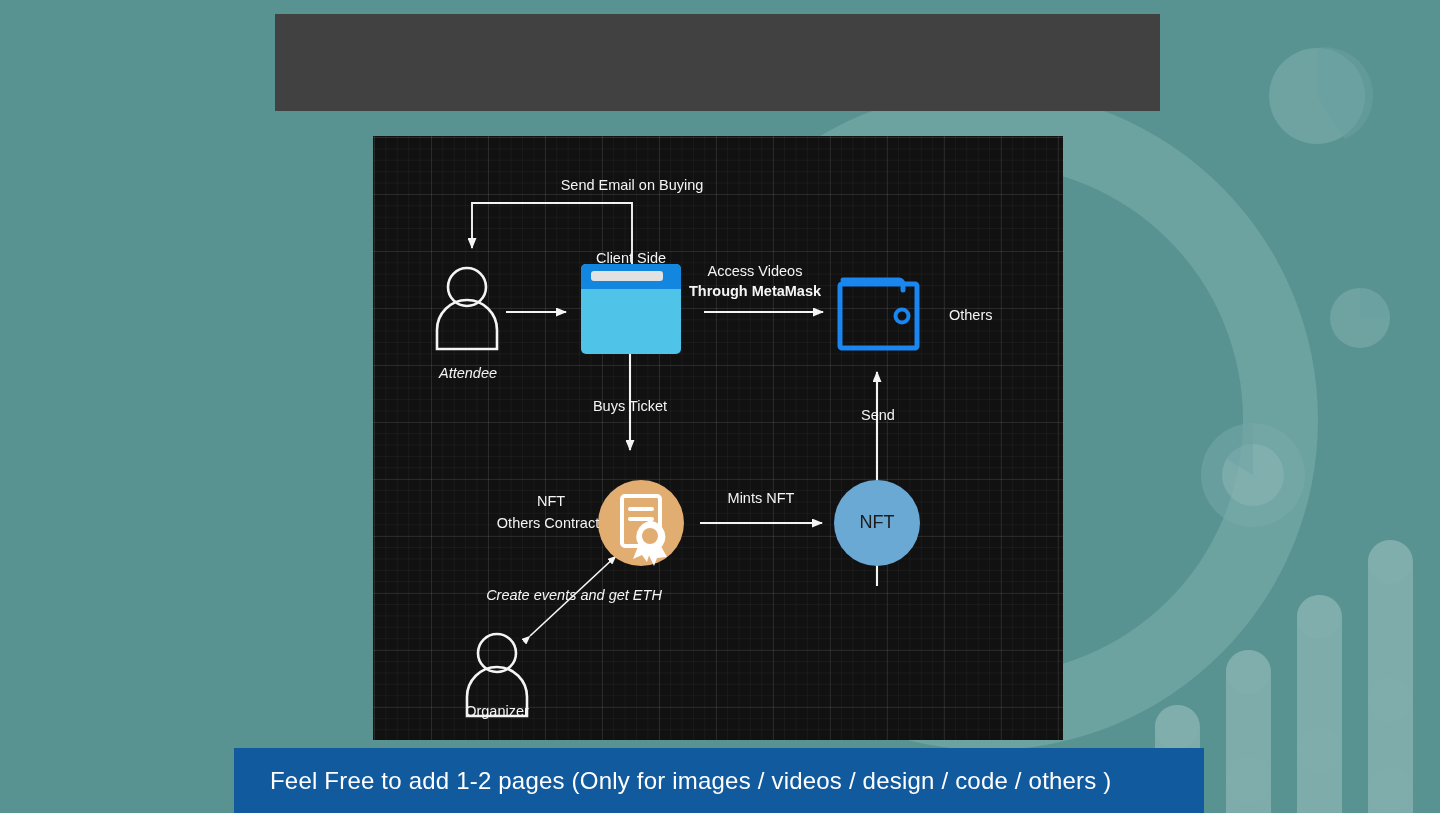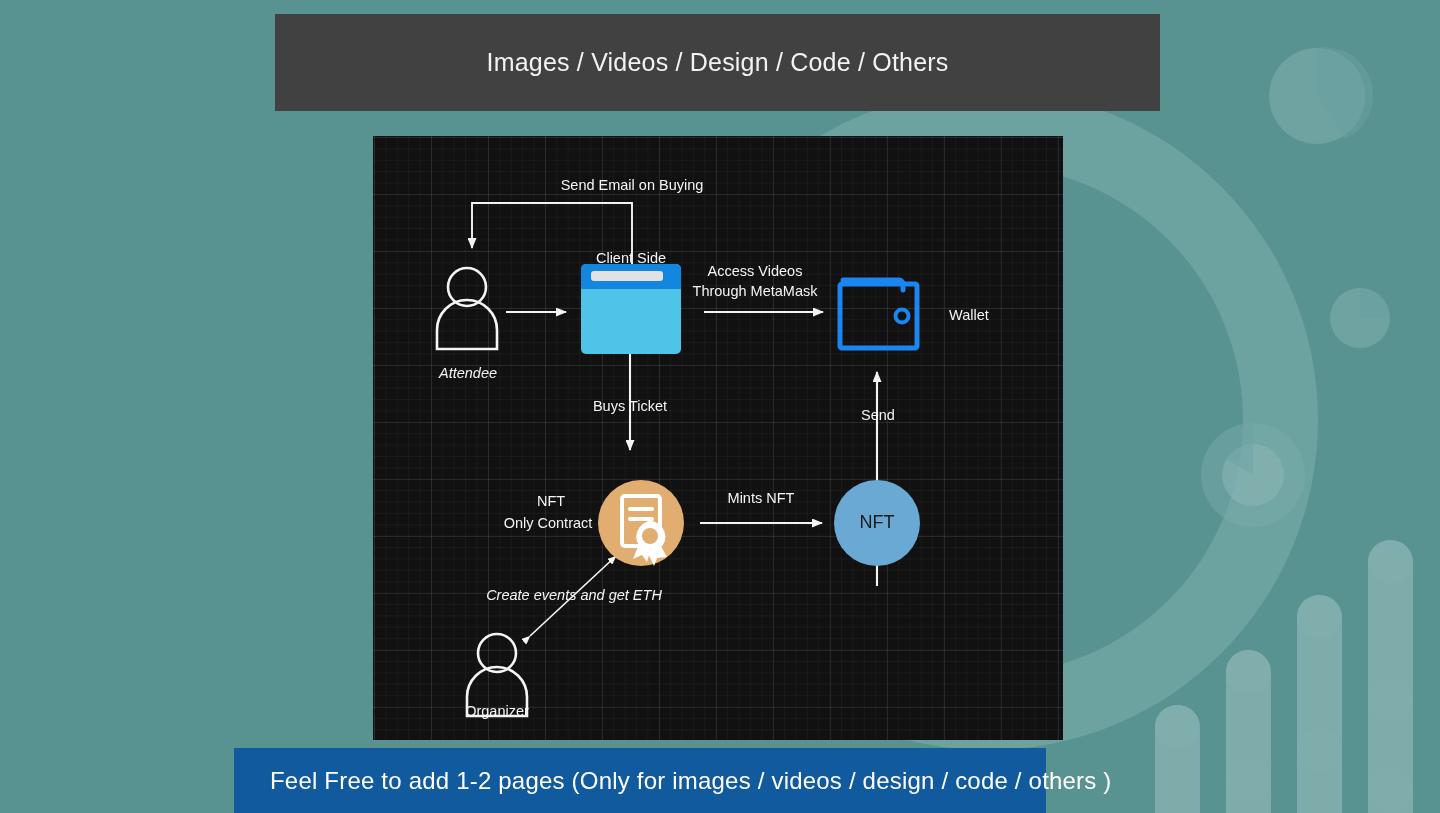--- a/index.html
+++ b/index.html
@@ -132,7 +132,6 @@
 </svg>
 
 <div id="header-banner">
-  <div class="hline">Images / Videos / Design / Code / Others</div>
 </div>
 
 <div id="diagram-canvas">

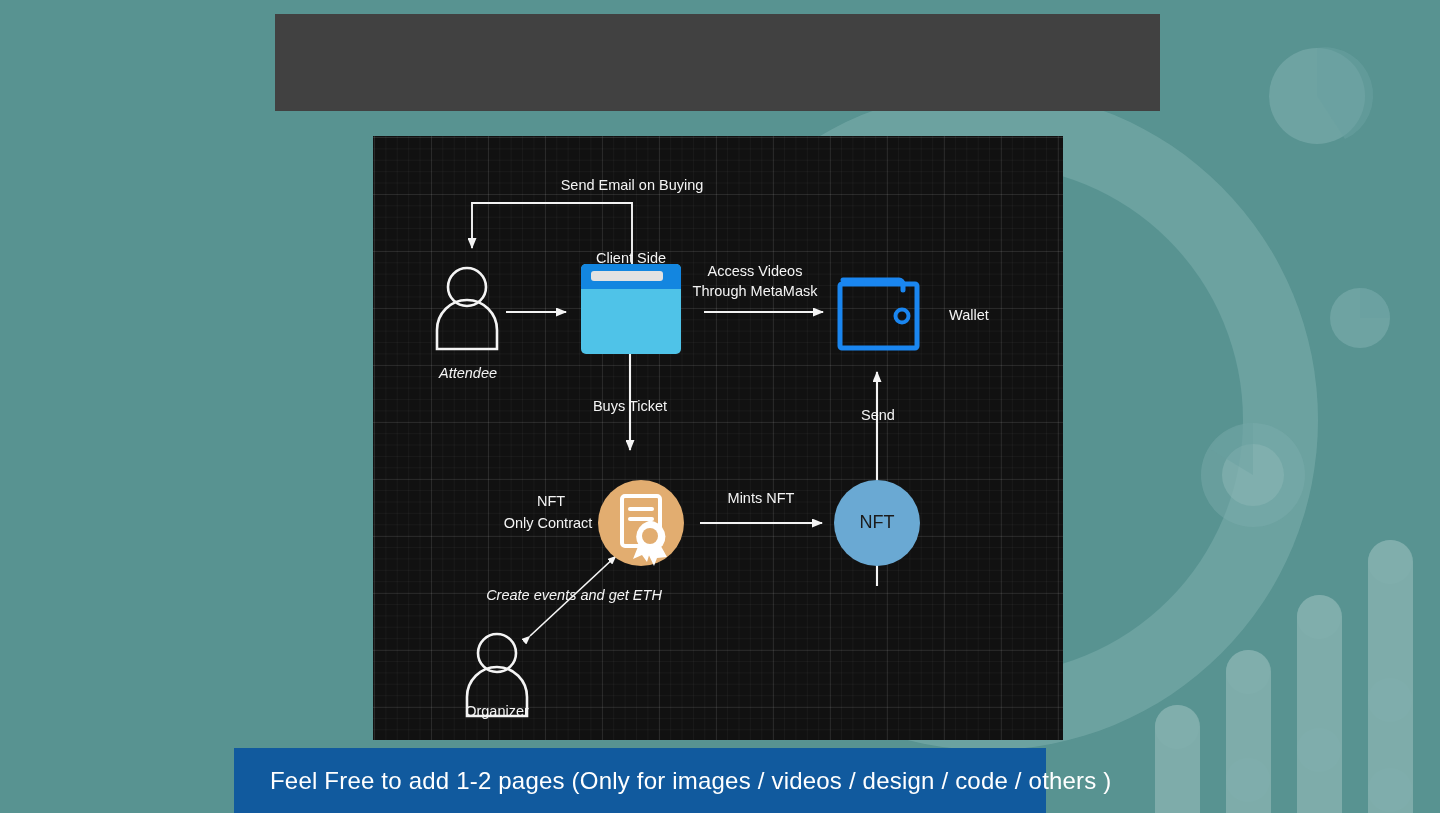--- a/index.html
+++ b/index.html
@@ -216,7 +216,7 @@
   <div class="dg-label center" style="left:258px; top:113px;">Client Side</div>
 
   <div class="dg-label center" style="left:382px; top:126px;">Access Videos</div>
-  <div class="dg-label center" style="left:382px; top:146px;">Through MetaMask</div>
+  <div class="dg-label center" style="left:382px; top:146px;font-weight:bold;">Through MetaMask</div>
 
   <div class="dg-label" style="left:576px; top:170px;">Wallet</div>
 

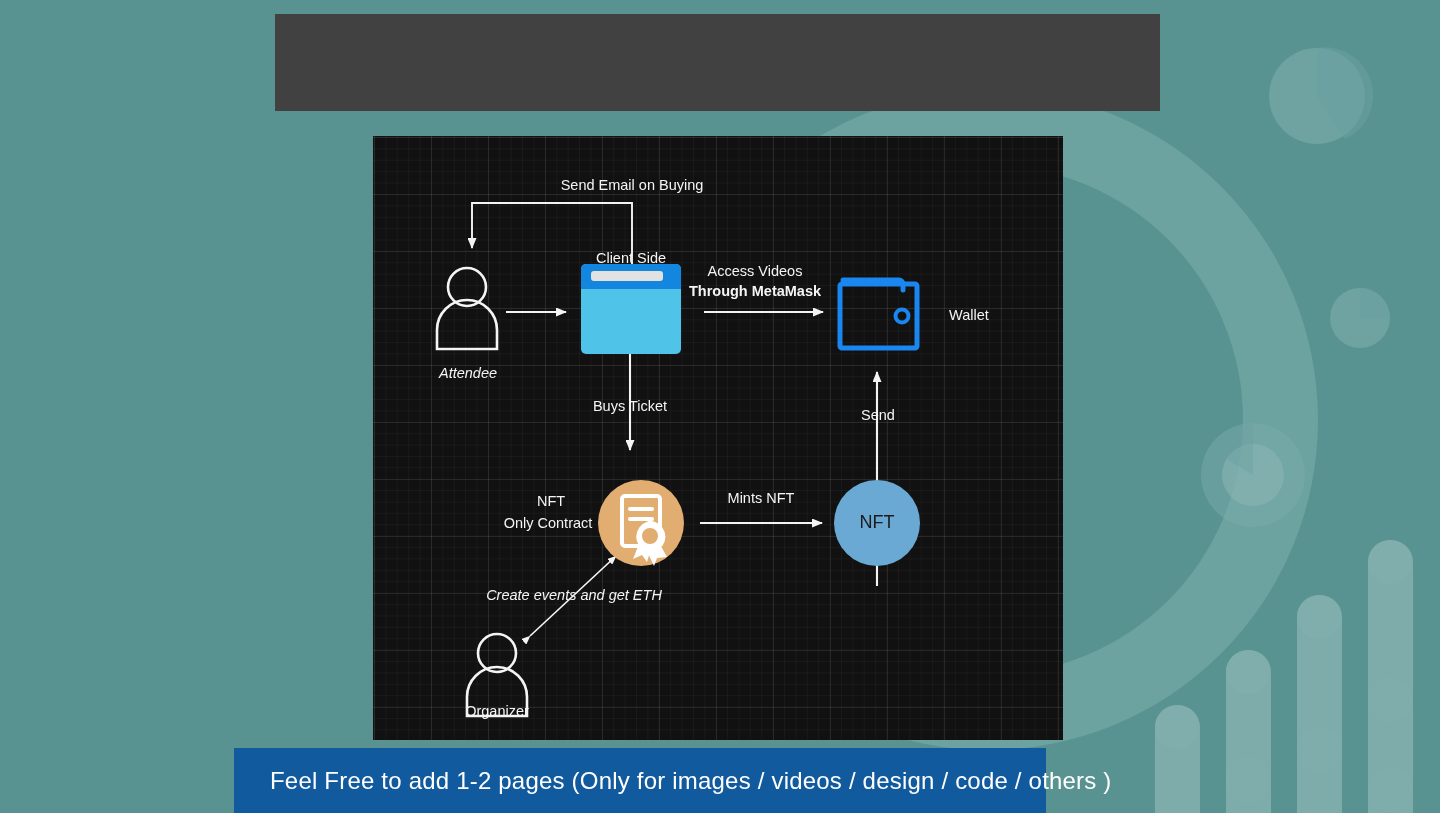--- a/index.html
+++ b/index.html
@@ -218,7 +218,7 @@
   <div class="dg-label center" style="left:382px; top:126px;">Access Videos</div>
   <div class="dg-label center" style="left:382px; top:146px;font-weight:bold;">Through MetaMask</div>
 
-  <div class="dg-label" style="left:576px; top:170px;">Wallet</div>
+  <div class="dg-label" style="left:576px; top:170px;">Others</div>
 
   <div class="dg-label center" style="left:257px; top:261px;">Buys Ticket</div>
 

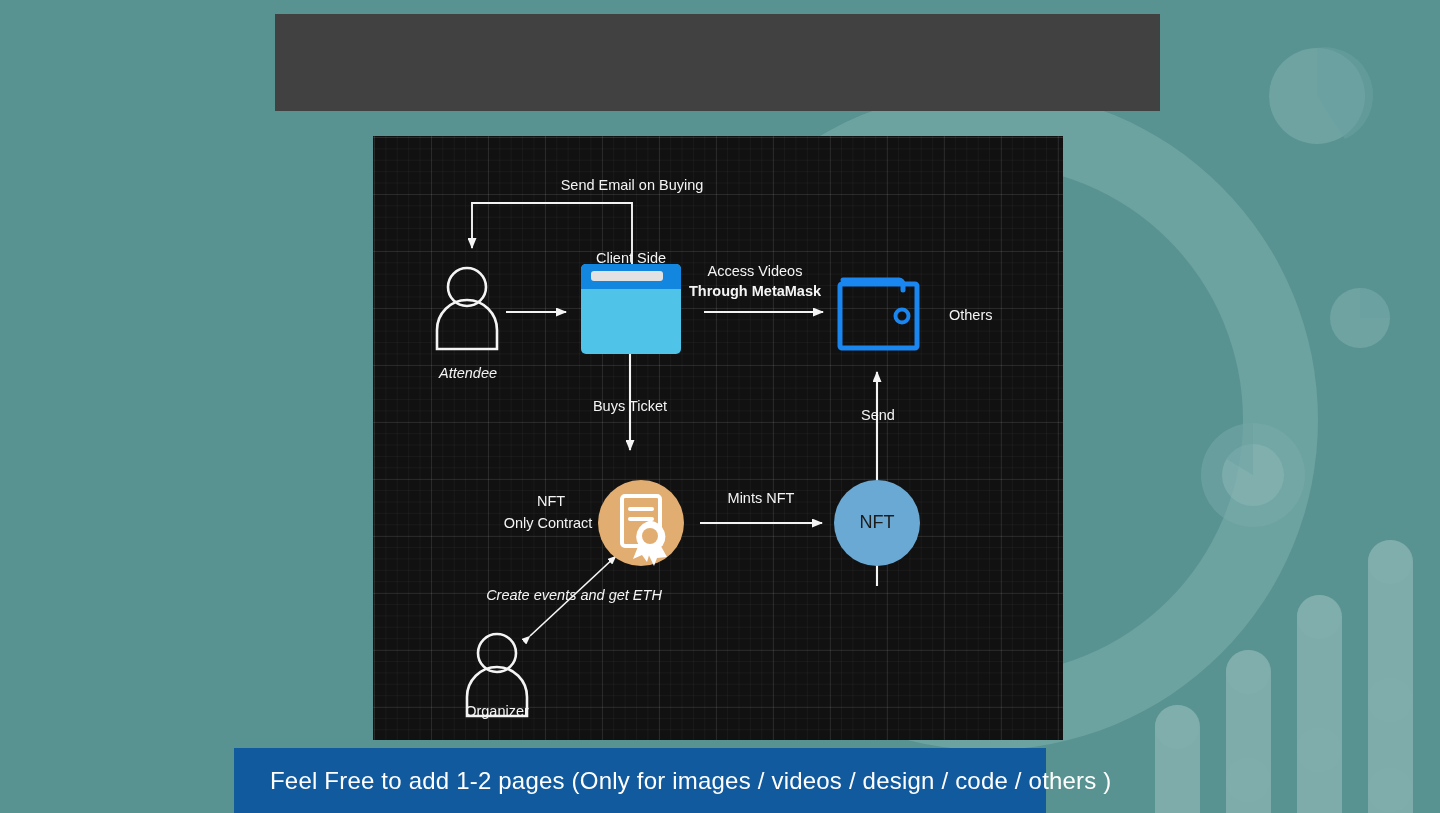--- a/index.html
+++ b/index.html
@@ -225,7 +225,7 @@
   <div class="dg-label center" style="left:505px; top:270px;">Send</div>
 
   <div class="dg-label center" style="left:178px; top:356px;">NFT</div>
-  <div class="dg-label center" style="left:175px; top:378px;">Only Contract</div>
+  <div class="dg-label center" style="left:175px; top:378px;">Others Contract</div>
 
   <div class="dg-label center" style="left:374px; top:353px;padding-left:28px;">Mints NFT</div>
 

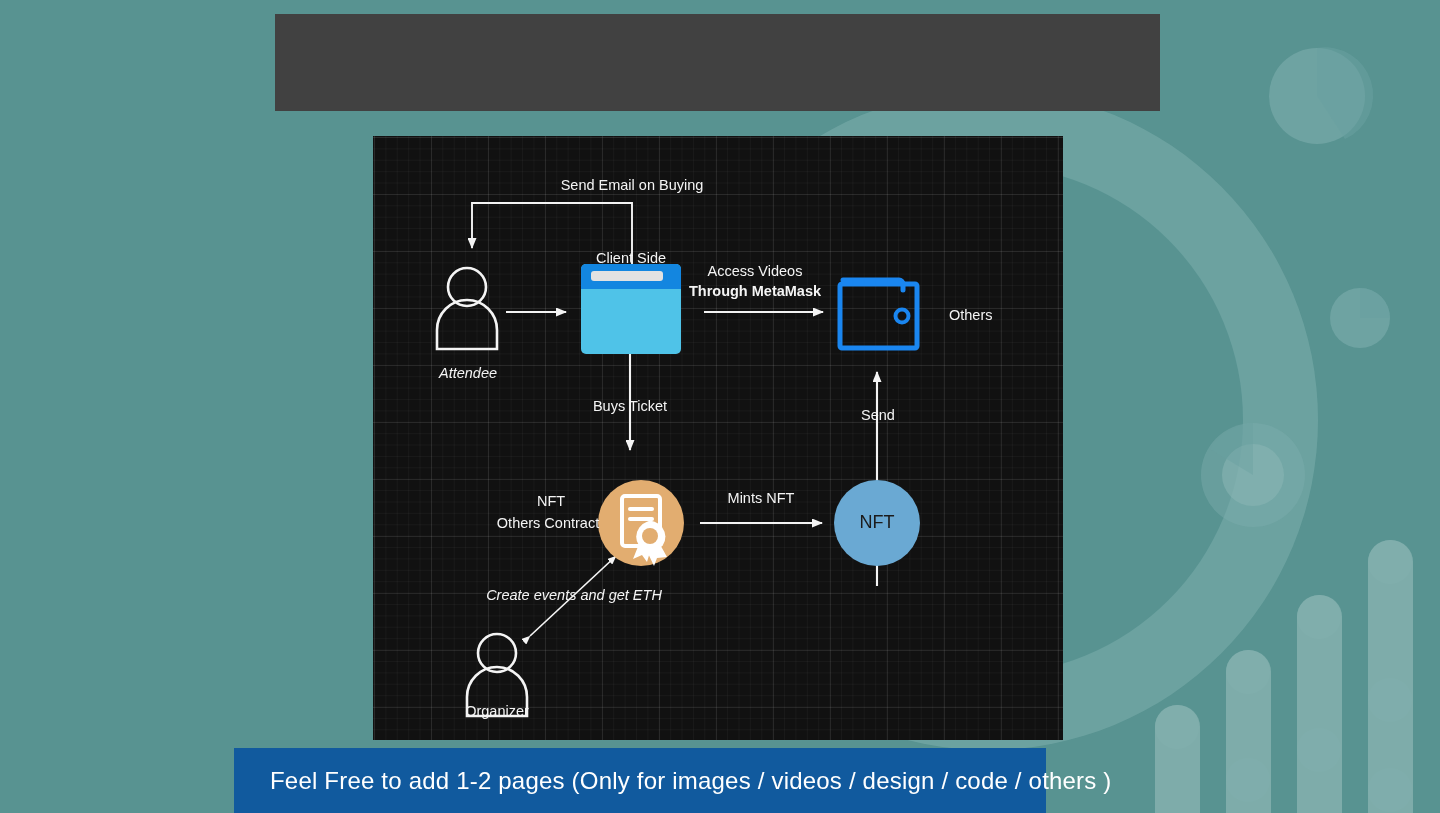--- a/index.html
+++ b/index.html
@@ -68,7 +68,7 @@
   #footer-banner {
     position: absolute;
     left: 234px; top: 748px;
-    width: 812px; height: 65px;
+    width: 970px; height: 65px;
     background: #115a9e;
     display: flex; align-items: center;
     padding-left: 36px;

